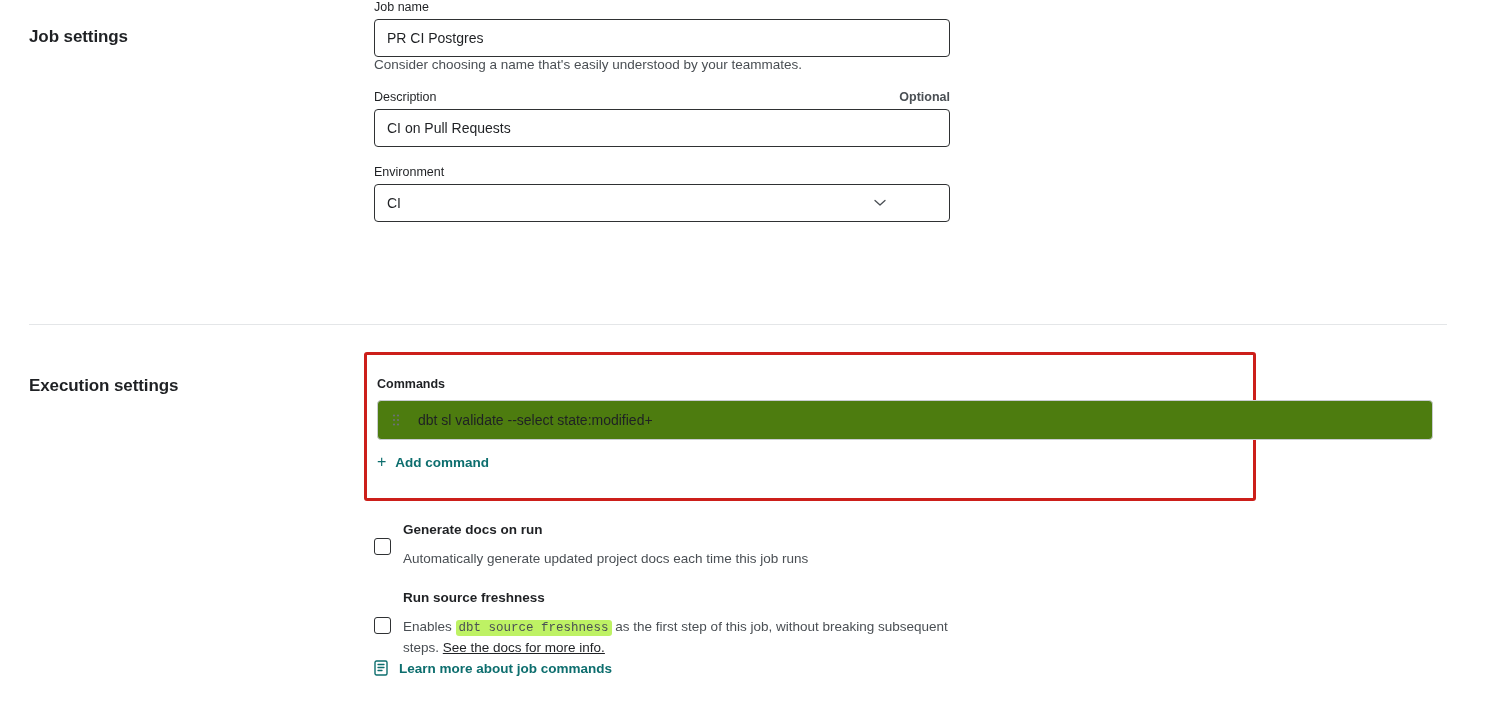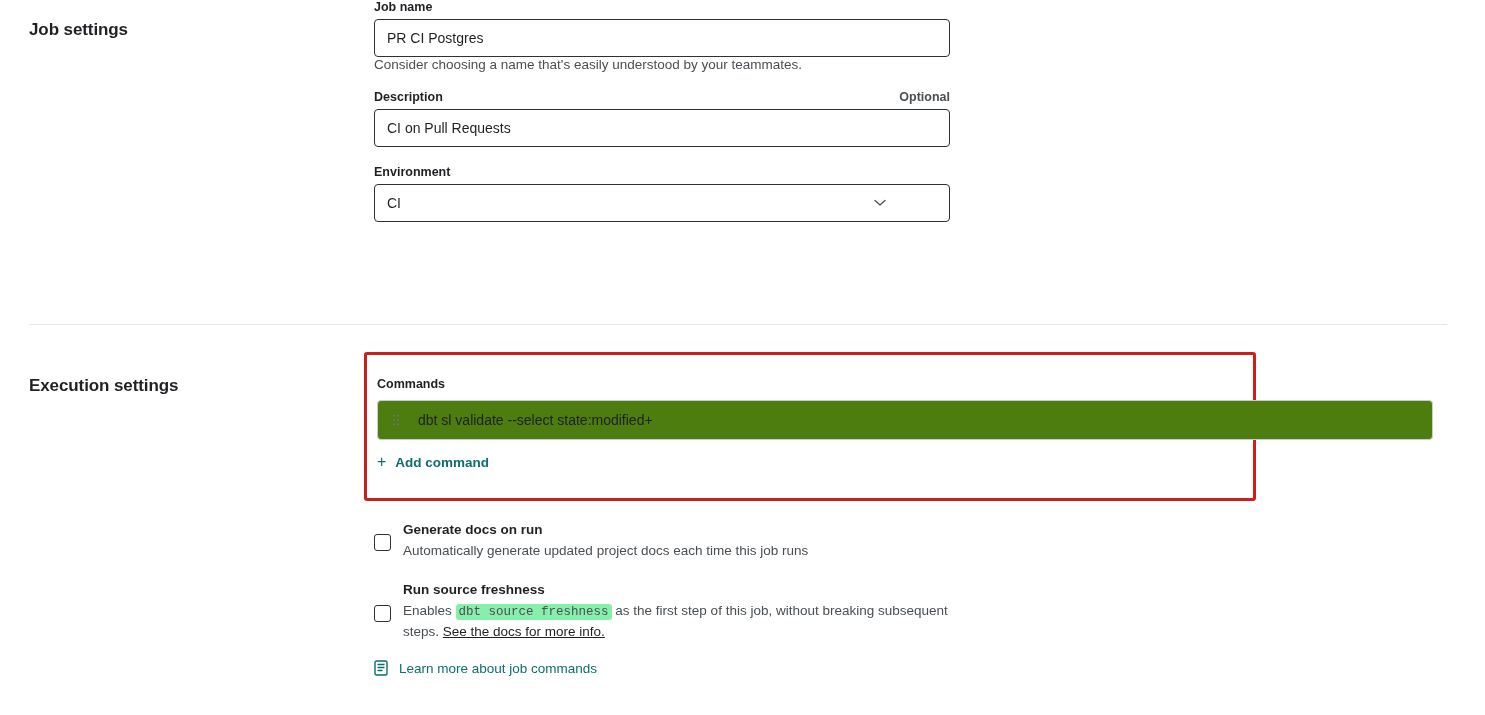--- a/index.html
+++ b/index.html
@@ -58,7 +58,7 @@
   }
   .field-label {
     font-size: 12.5px;
-    font-weight: bold;
+    font-weight: normal;
     color: #1f2124;
   }
   .field-optional {

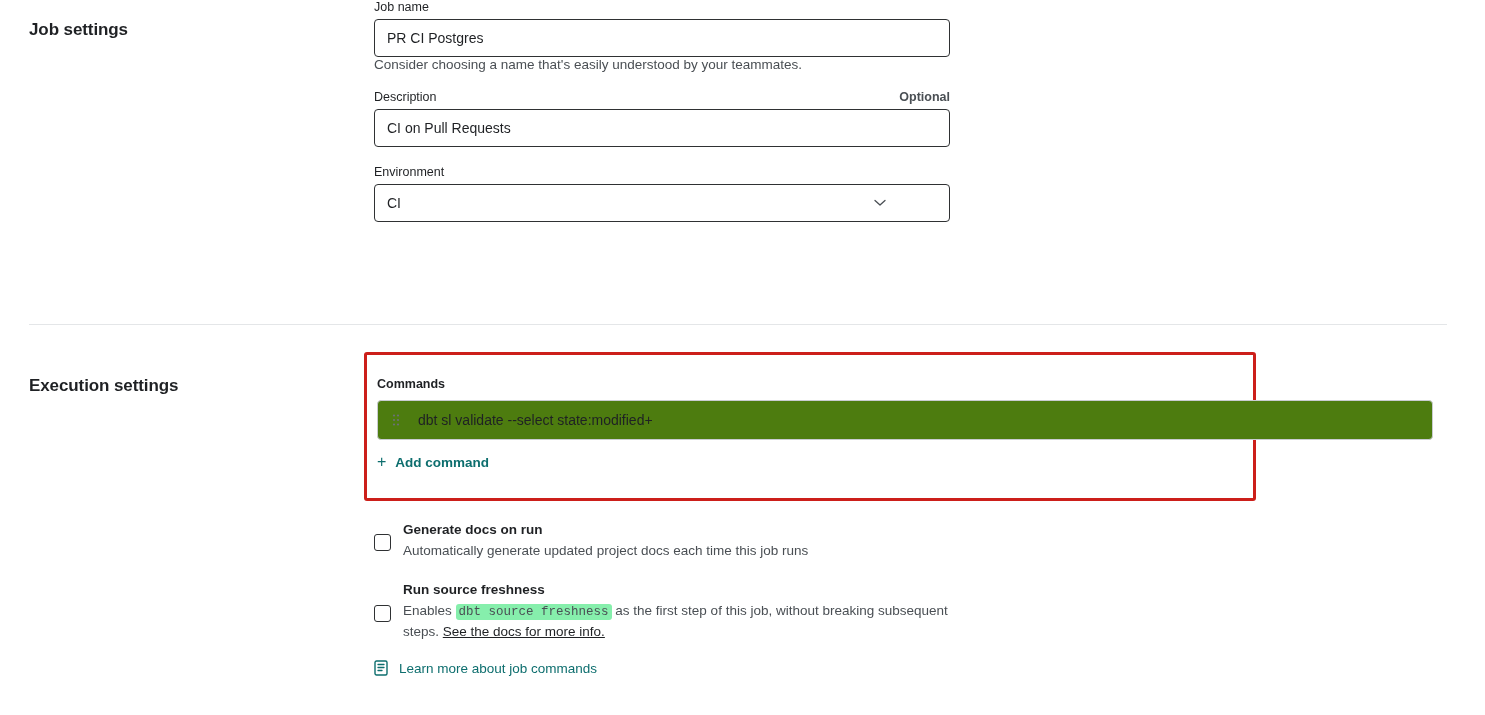--- a/index.html
+++ b/index.html
@@ -38,7 +38,7 @@
   #job-settings .section-title {
     position: absolute;
     left: 29px;
-    top: 20px;
+    top: 27px;
   }
 
   .fields {

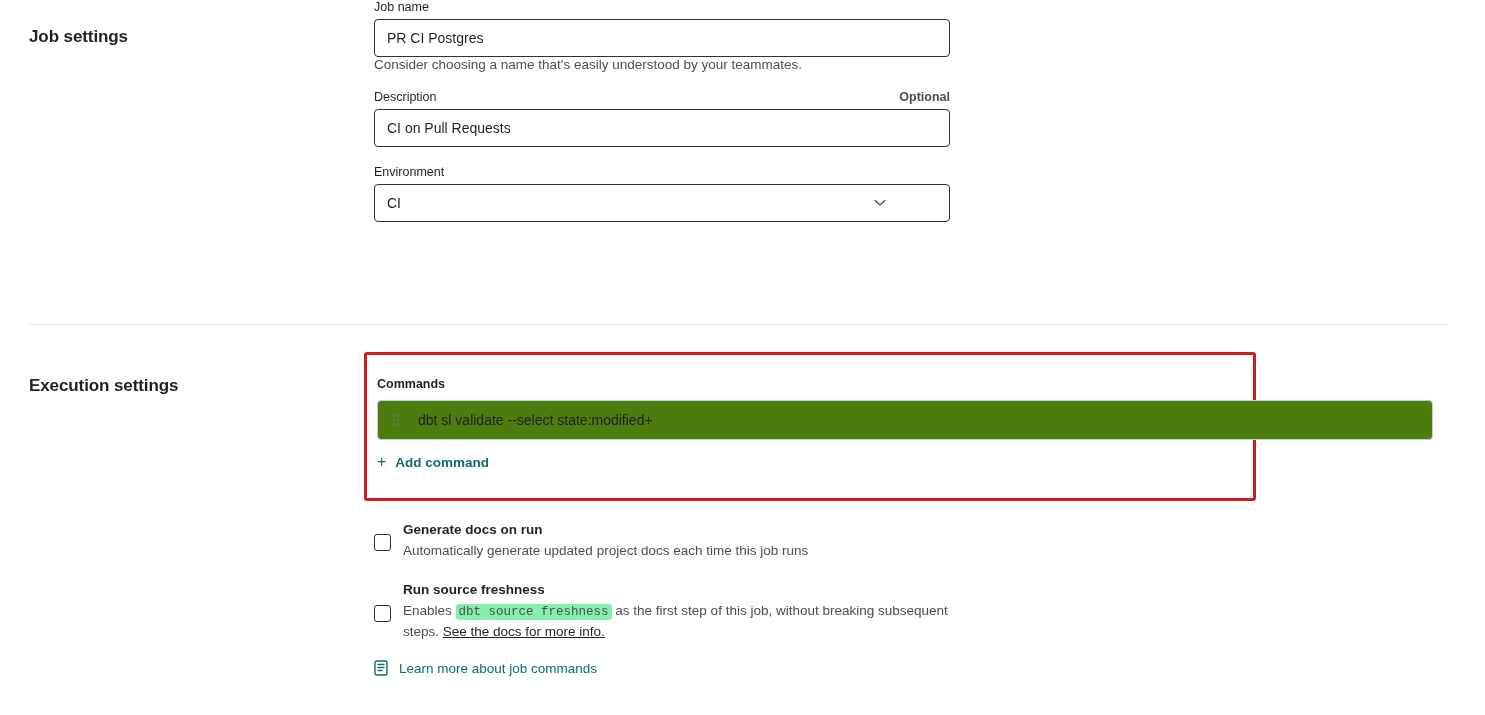--- a/index.html
+++ b/index.html
@@ -240,7 +240,7 @@
     color: #1f2124;
   }
   .check-desc {
-    margin-top: 4px;
+    margin-top: 12px;
     font-size: 13.5px;
     color: #4a4f54;
     line-height: 1.5;

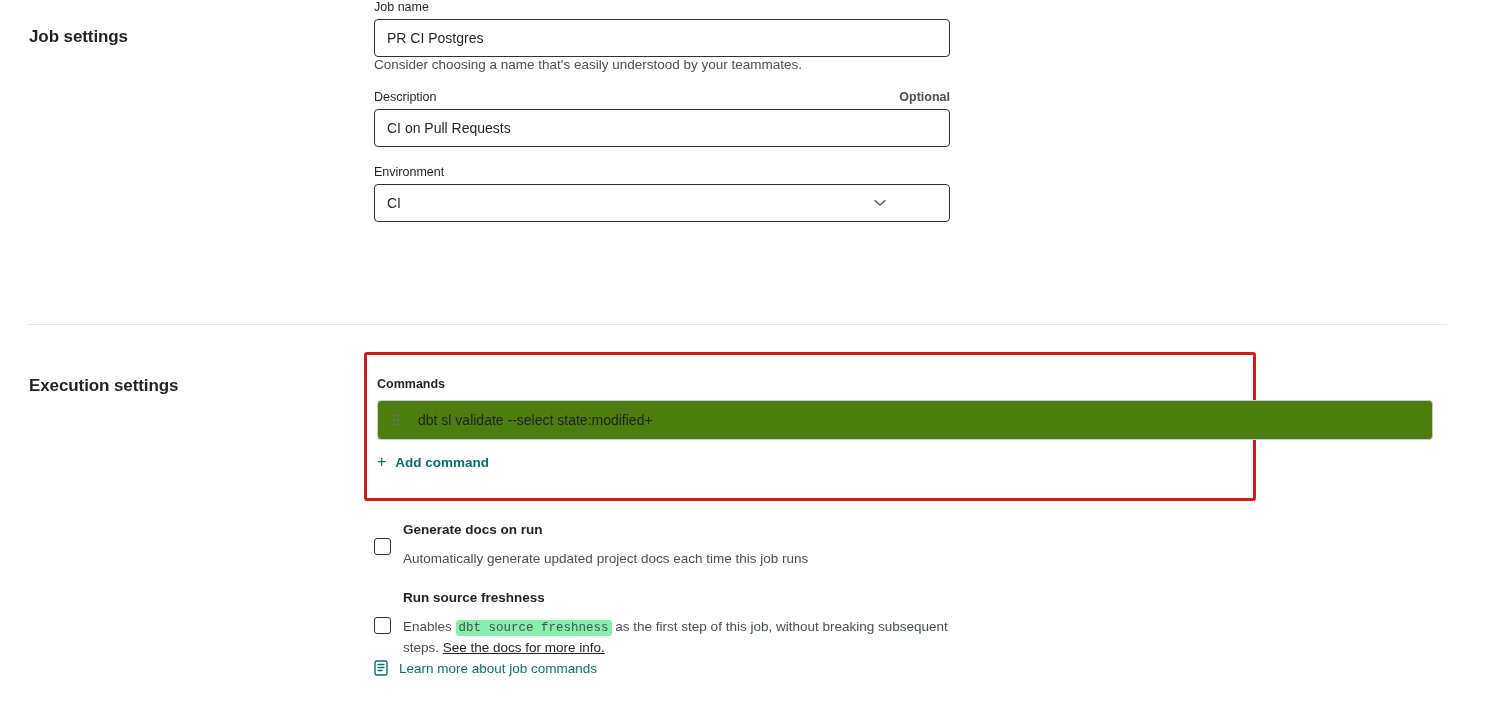--- a/index.html
+++ b/index.html
@@ -250,7 +250,7 @@
     font-family: "Liberation Mono", monospace;
     font-size: 12.5px;
     color: #4a4f54;
-    background: #86efac;
+    background: #bef264;
     padding: 1px 3px;
     border-radius: 3px;
   }

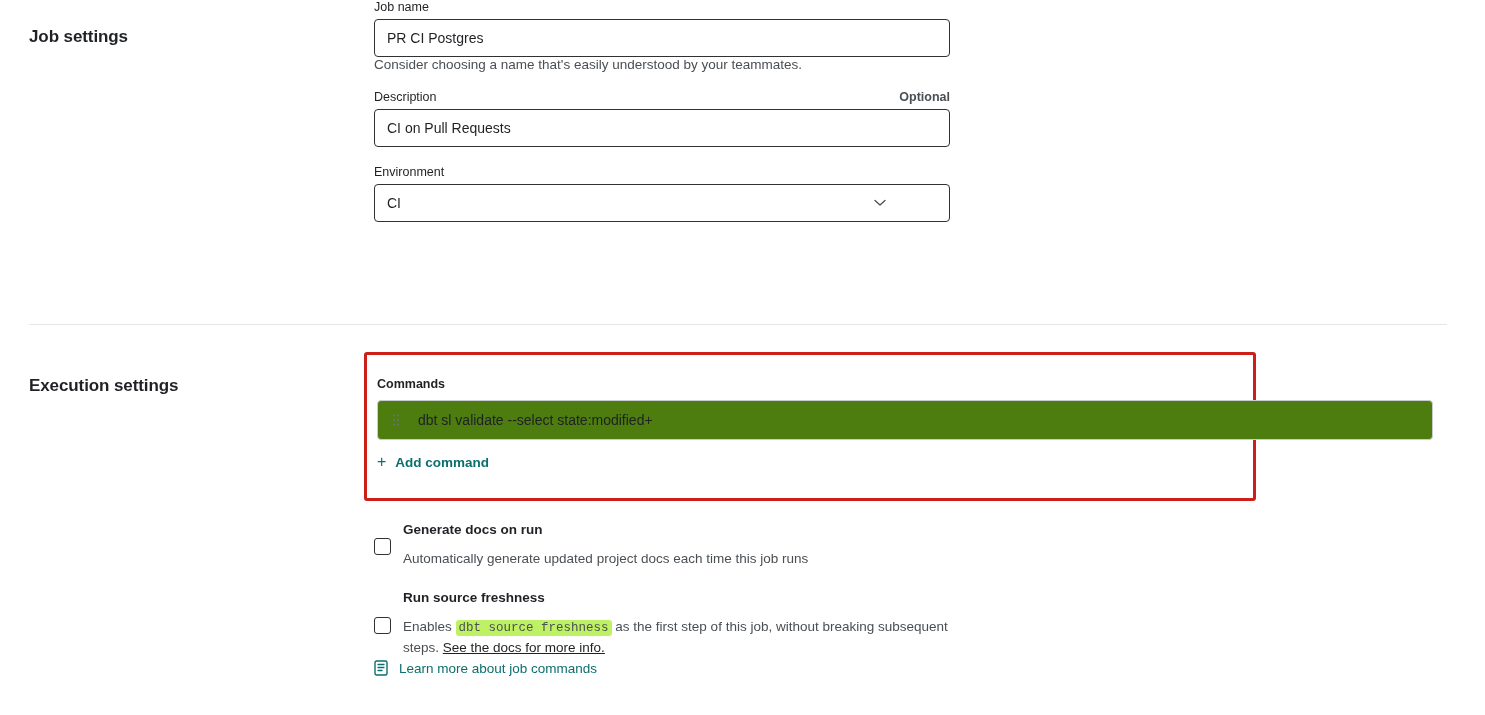--- a/index.html
+++ b/index.html
@@ -269,7 +269,7 @@
     gap: 10px;
     color: #0d6e6e;
     font-size: 13.5px;
-    font-weight: normal;
+    font-weight: bold;
     cursor: pointer;
     text-decoration: none;
   }

